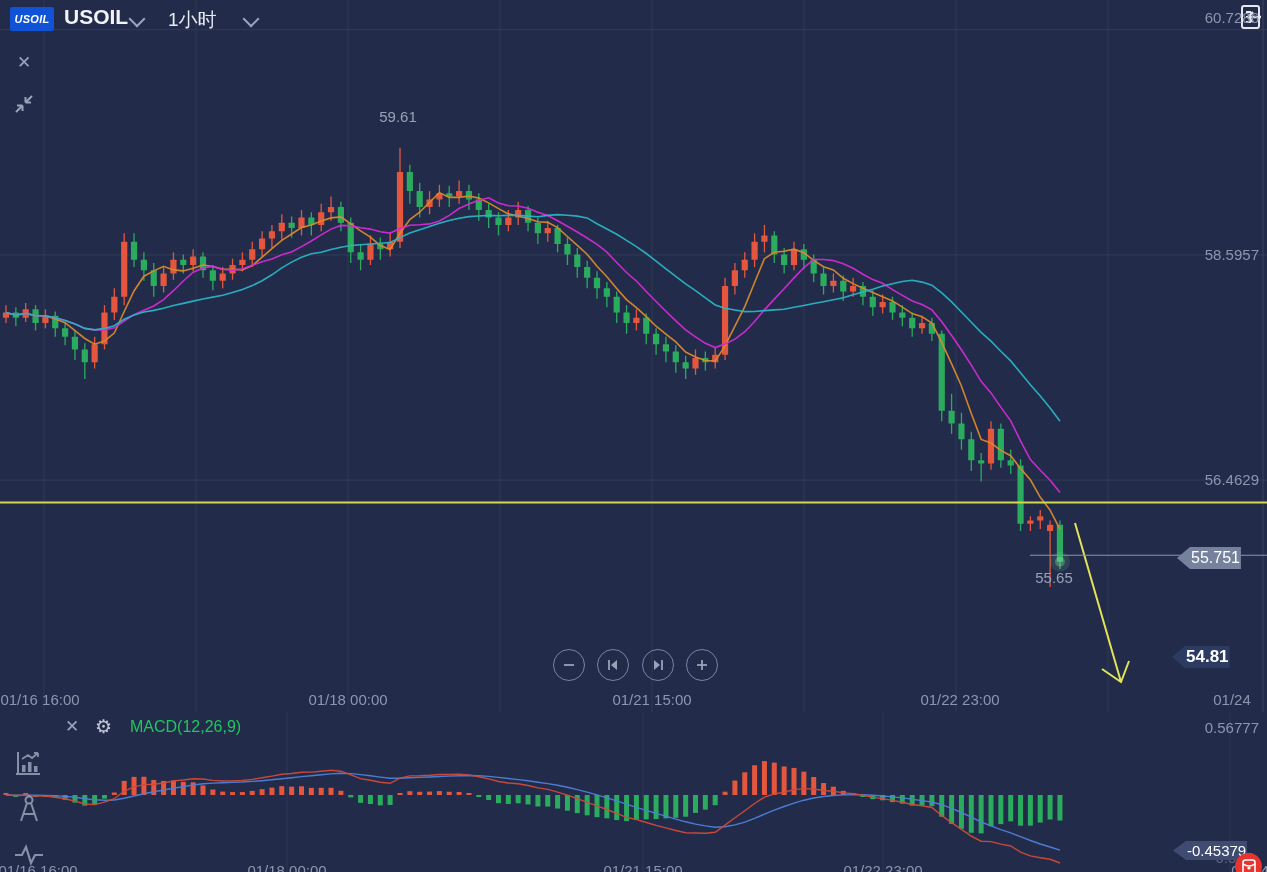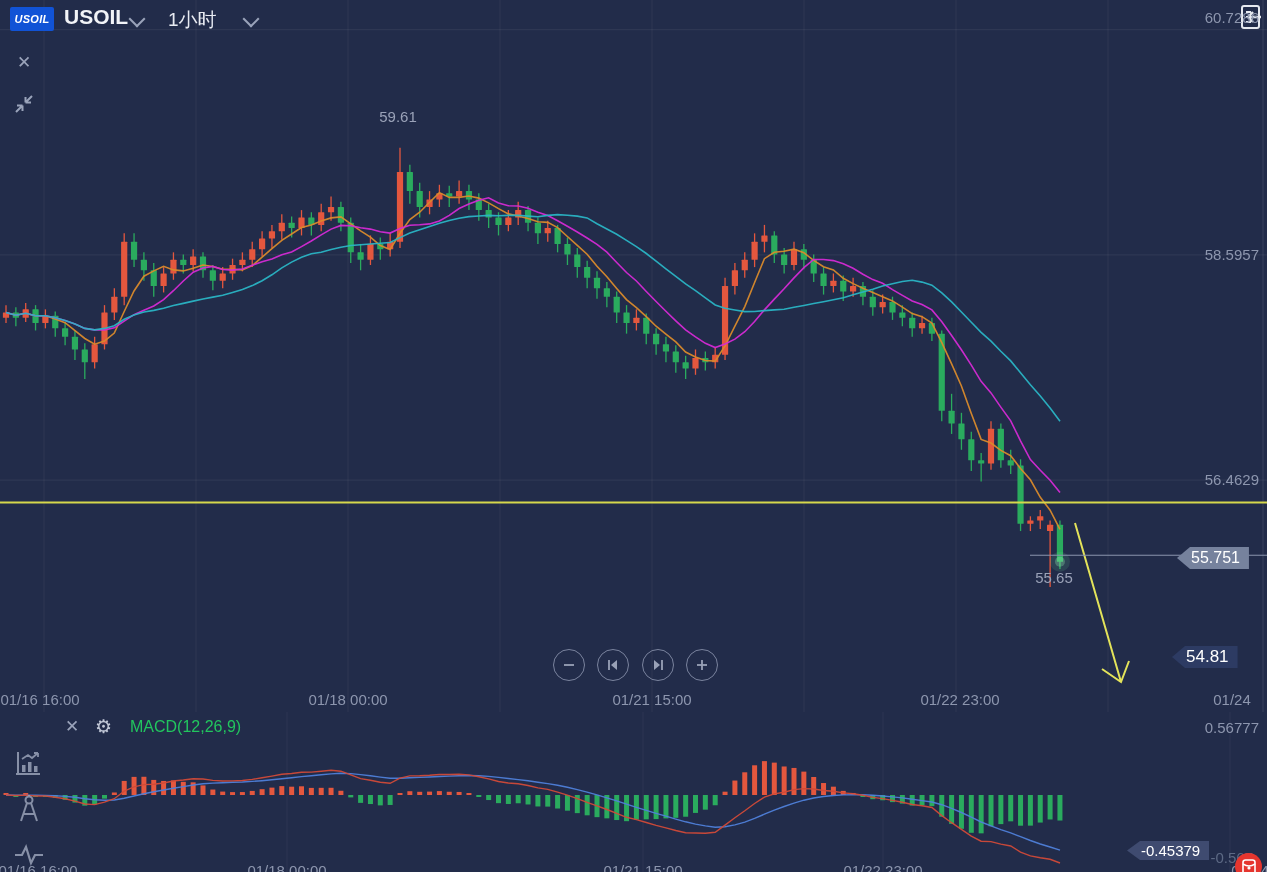--- a/index.html
+++ b/index.html
@@ -17,7 +17,7 @@
   
   .plabel{right:8px;font-size:15px;color:#8d96ae;}
   .tlabel{font-size:15px;color:#8d96ae;transform:translateX(-50%);white-space:nowrap;}
-  .badge{height:22px;display:flex;align-items:center;padding:0 9px 0 14px;color:#fff;font-size:16px;
+  .badge{height:22px;display:flex;align-items:center;padding:0 1px 0 14px;color:#fff;font-size:16px;
     clip-path:polygon(0 50%,13px 0,100% 0,100% 100%,13px 100%);}
   .badge.gray{background:#76829d;}
   .badge.dark{background:#2d3b63;font-weight:normal;font-size:17px;}

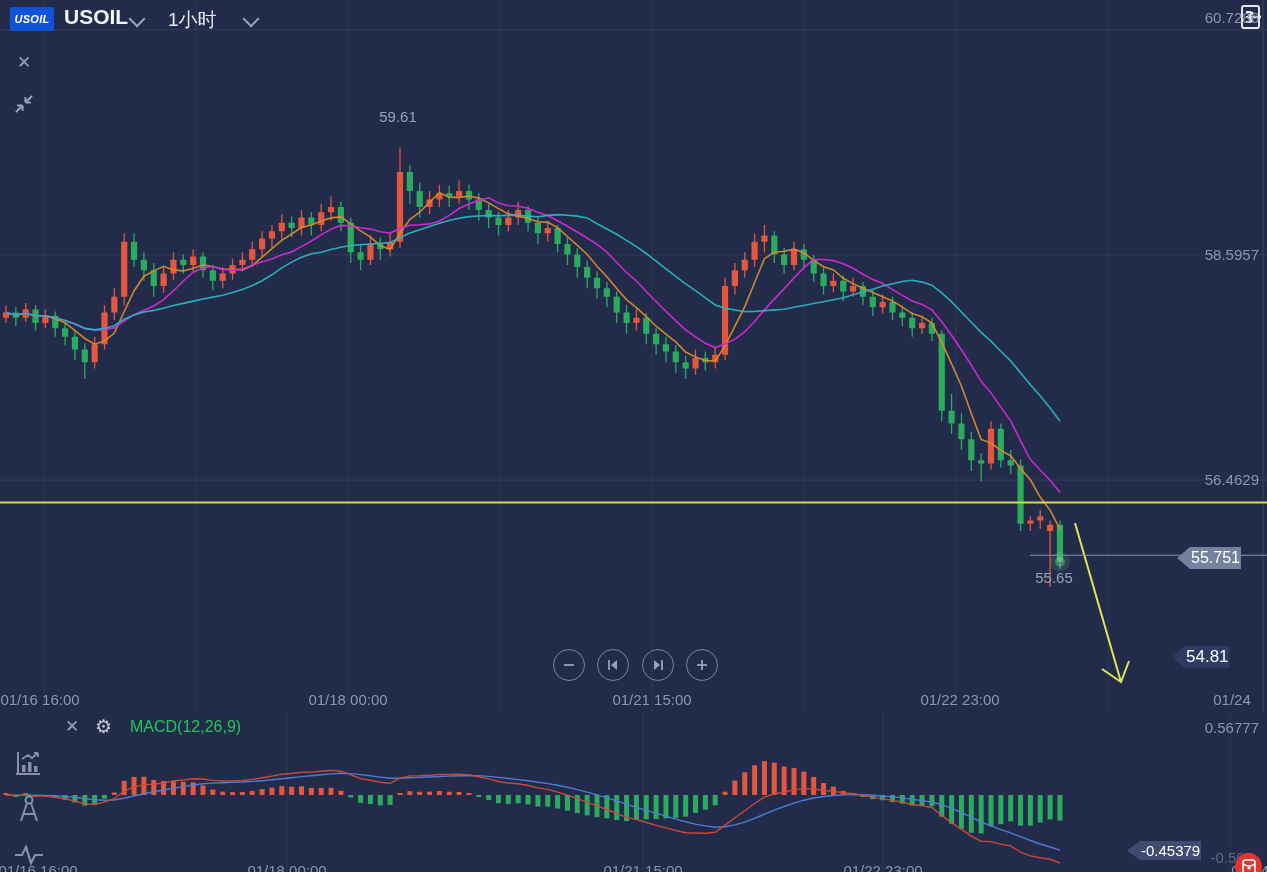--- a/index.html
+++ b/index.html
@@ -20,7 +20,7 @@
   .badge{height:22px;display:flex;align-items:center;padding:0 1px 0 14px;color:#fff;font-size:16px;
     clip-path:polygon(0 50%,13px 0,100% 0,100% 100%,13px 100%);}
   .badge.gray{background:#76829d;}
-  .badge.dark{background:#2d3b63;font-weight:normal;font-size:17px;}
+  .badge.dark{background:#2d3b63;font-weight:bold;font-size:17px;}
   .badge.slate{background:#3f4b70;font-size:15px;height:19px;}
   .ghost{color:#5d6984;font-size:15px;}
   .ann{font-size:15px;color:#9aa2b8;transform:translateX(-50%);}

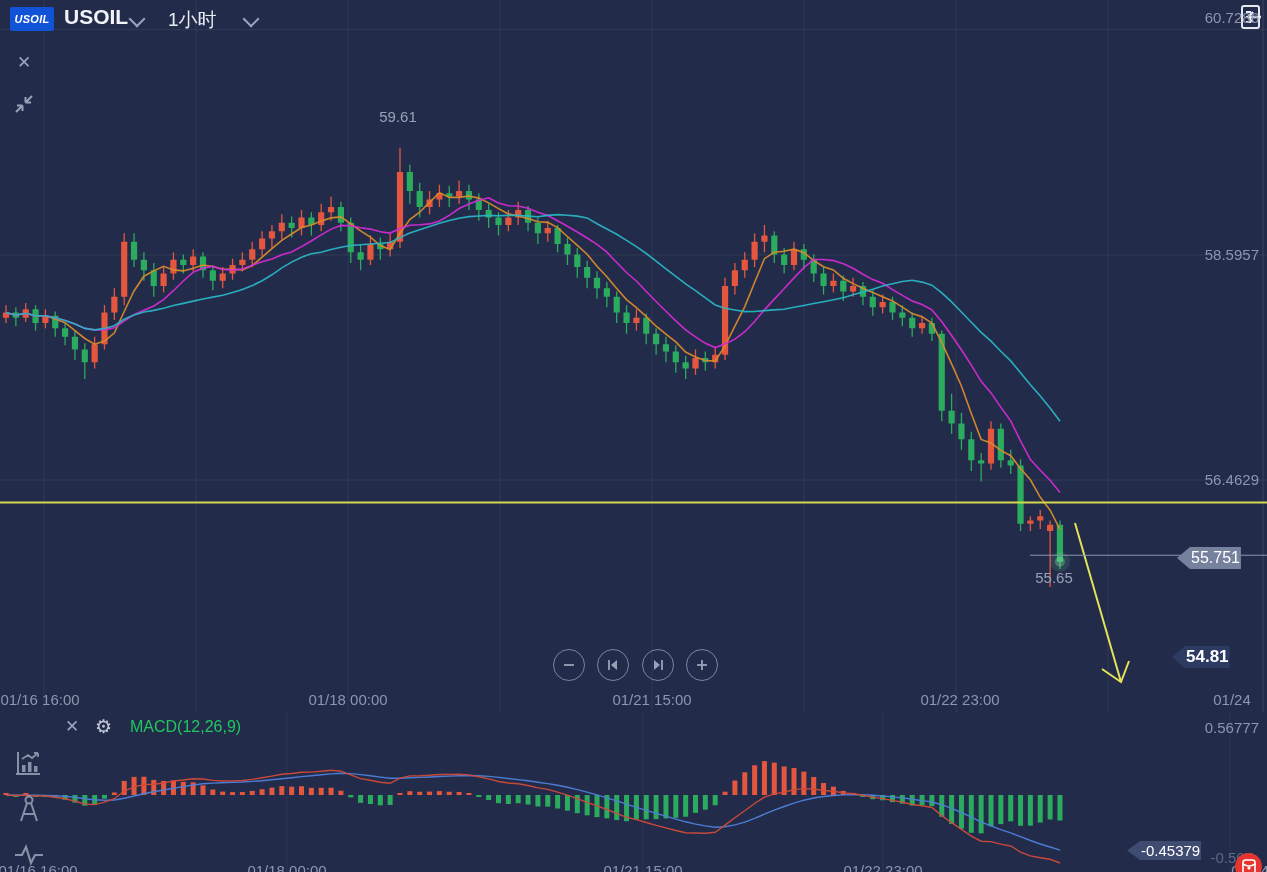--- a/index.html
+++ b/index.html
@@ -479,7 +479,7 @@
   <div class="abs macd-title" style="left:130px;top:718px">MACD(12,26,9)</div>
   <div class="abs plabel" style="top:719px">0.56777</div>
   <div class="abs ghost" style="right:14px;top:849px">-0.567</div>
-  <div class="abs badge slate" style="left:1127px;top:841px">-0.45379</div>
+  <div class="abs badge slate" style="left:1173px;top:841px">-0.45379</div>
 
   <div class="abs toolicon" style="left:14px;top:750px">
     <svg width="28" height="28" viewBox="0 0 28 28">

